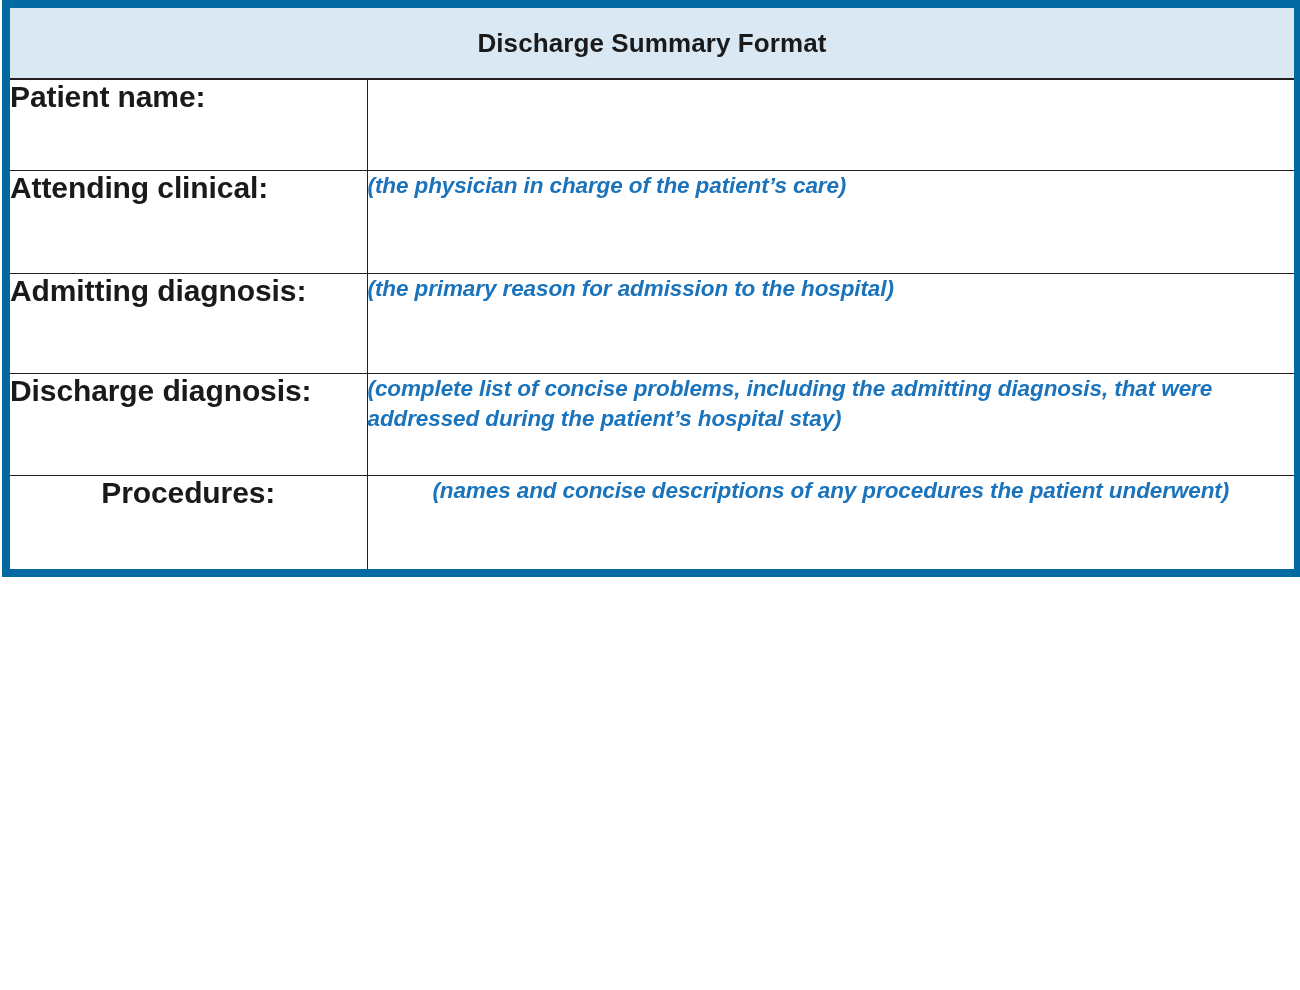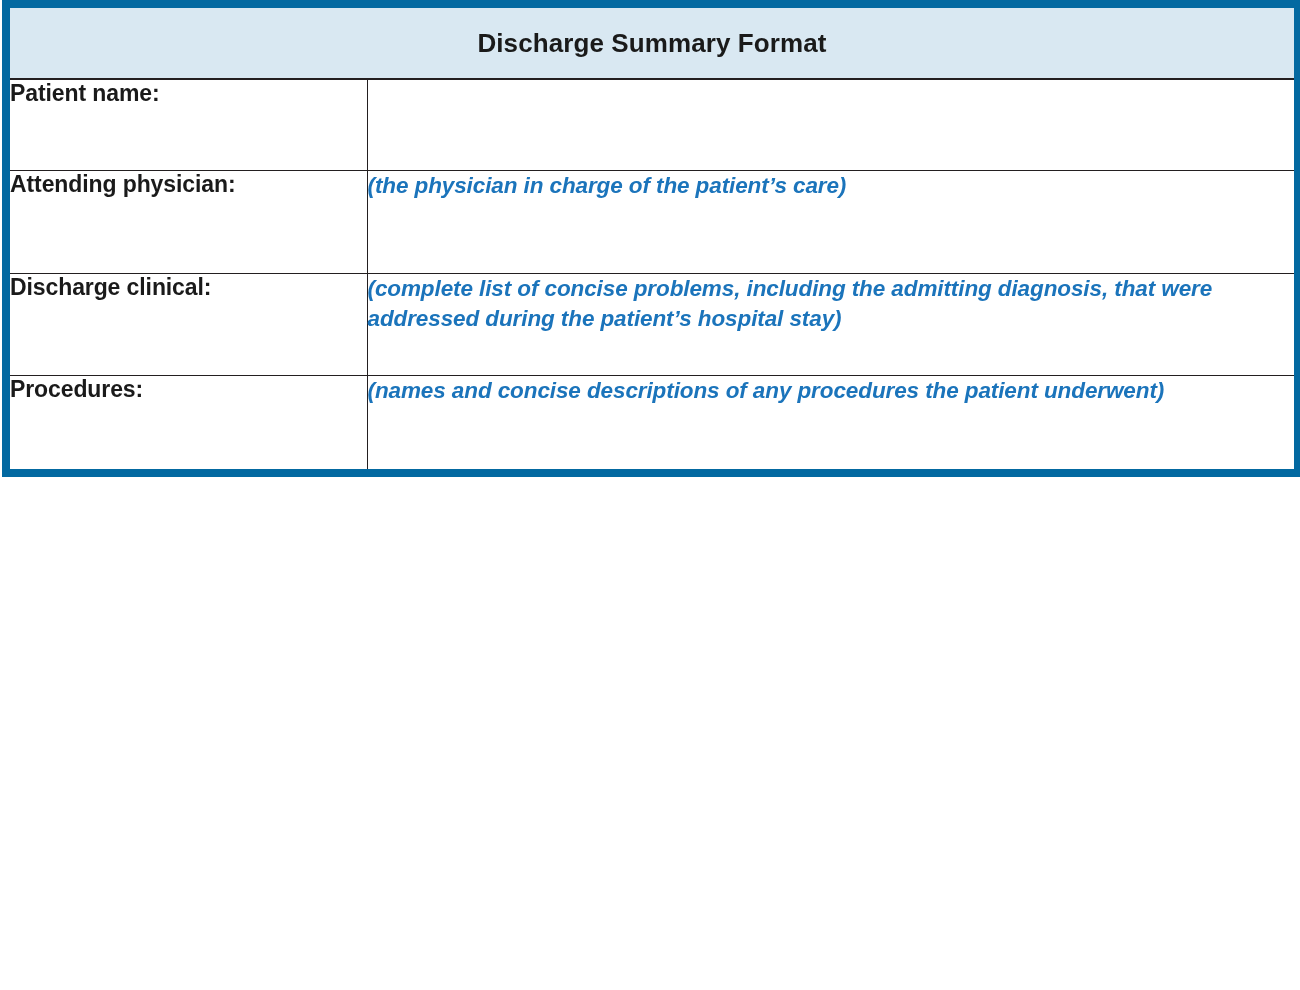--- a/index.html
+++ b/index.html
@@ -65,7 +65,7 @@
   }
 
   .label-text {
-    font-size: 23px;
+    font-size: 30px;
     font-weight: 700;
     color: #1a1a1a;
     line-height: 1.16;

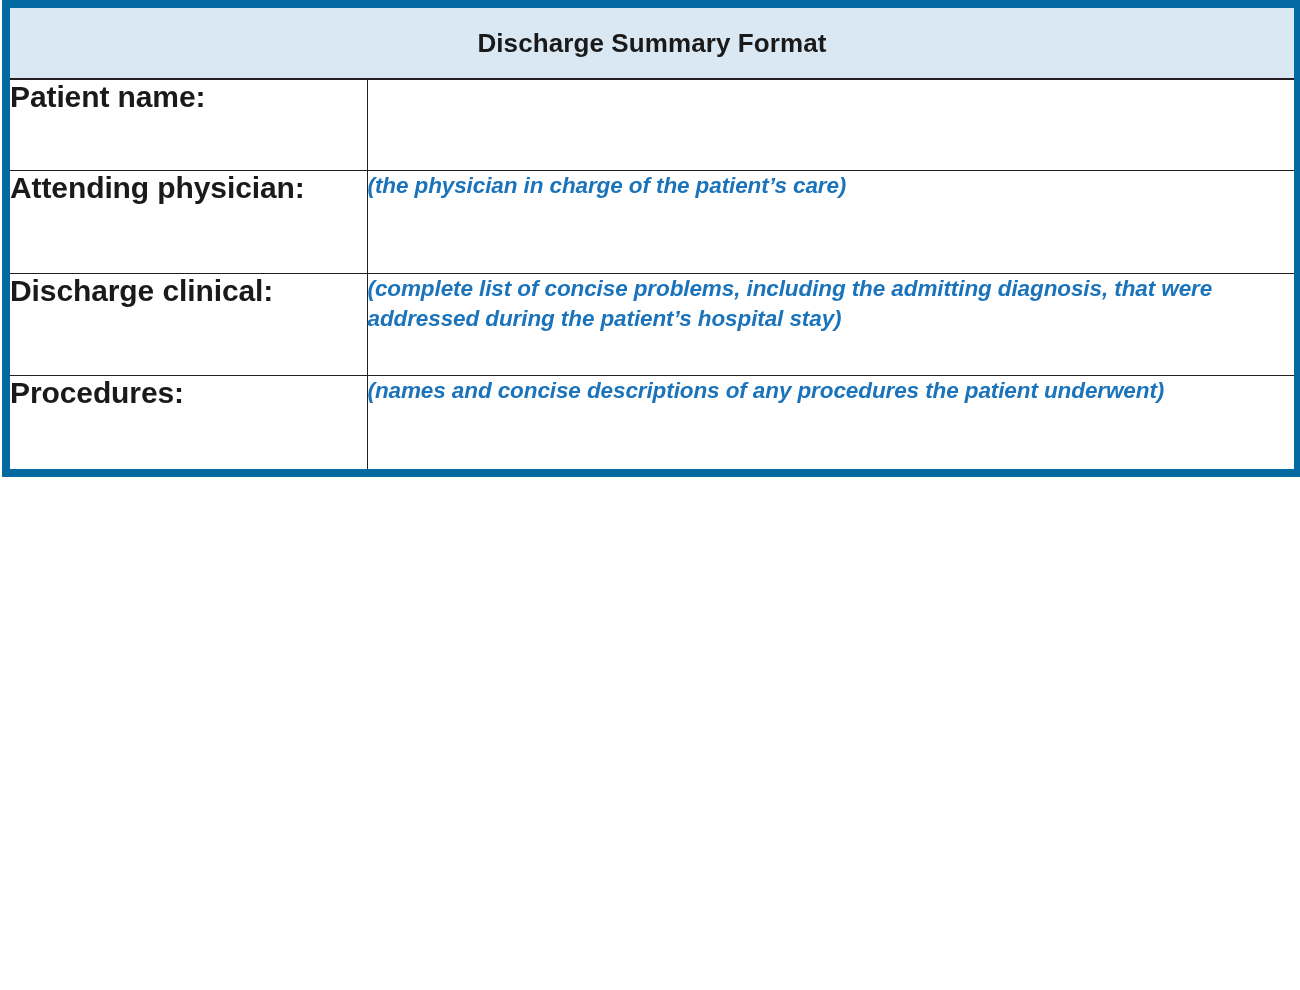--- a/index.html
+++ b/index.html
@@ -126,7 +126,7 @@
 
       <tr class="data-row r-4">
         <td class="label-cell">
-          <div class="label-text">Attending physician:</div>
+          <div class="label-text">Attending clinical:</div>
         </td>
         <td class="desc-cell">
           <div class="desc-text">(the physician in charge of the patient’s care)</div>

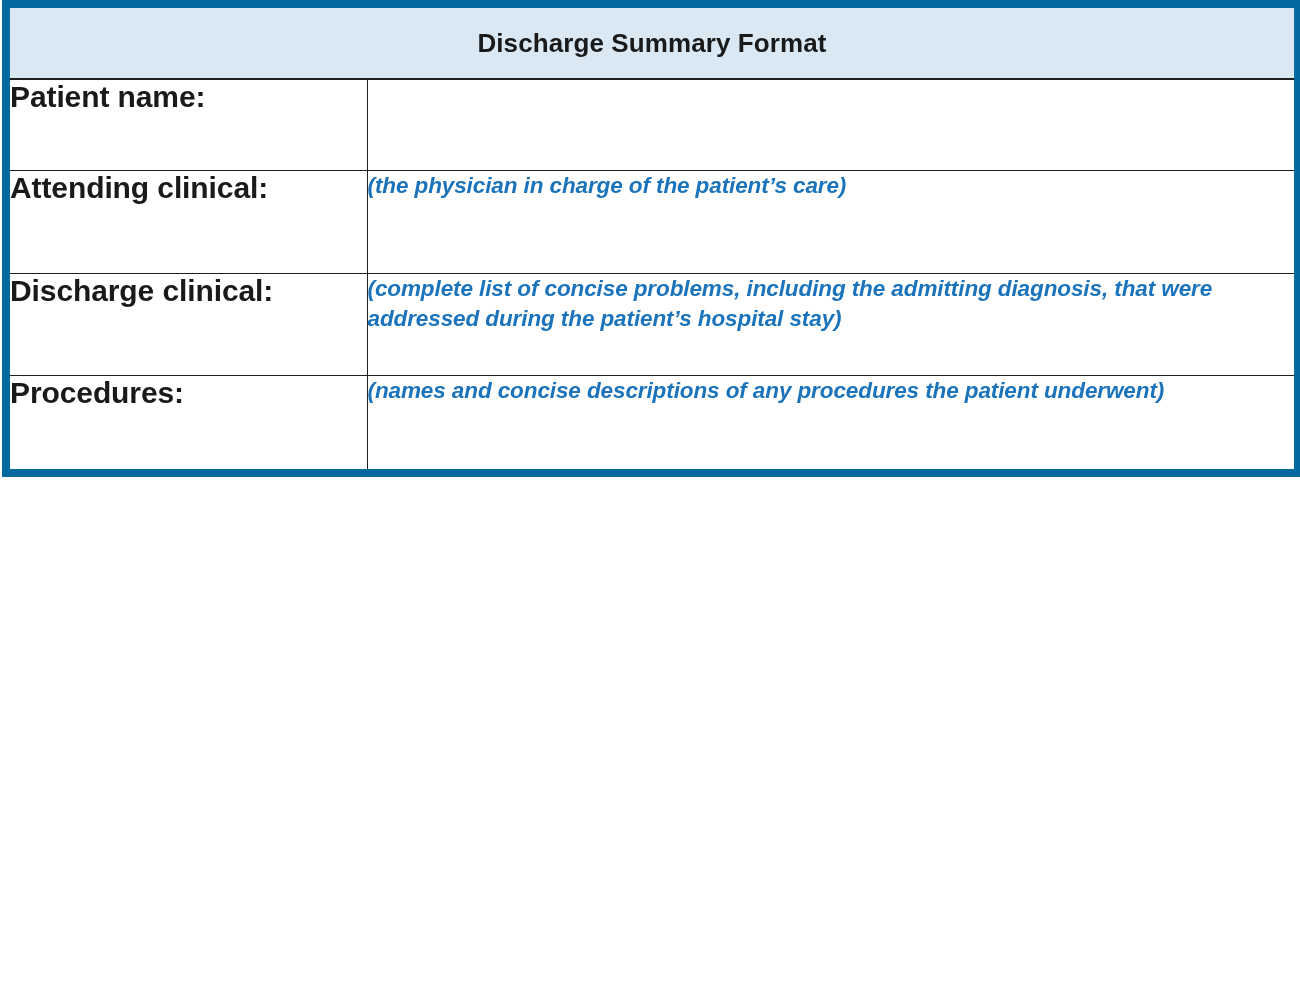--- a/index.html
+++ b/index.html
@@ -133,6 +133,14 @@
         </td>
       </tr>
 
+      <tr class="data-row r-5">
+        <td class="label-cell">
+          <div class="label-text">Admitting diagnosis:</div>
+        </td>
+        <td class="desc-cell">
+          <div class="desc-text">(the primary reason for admission to the hospital)</div>
+        </td>
+      </tr>
 
       <tr class="data-row r-6">
         <td class="label-cell">

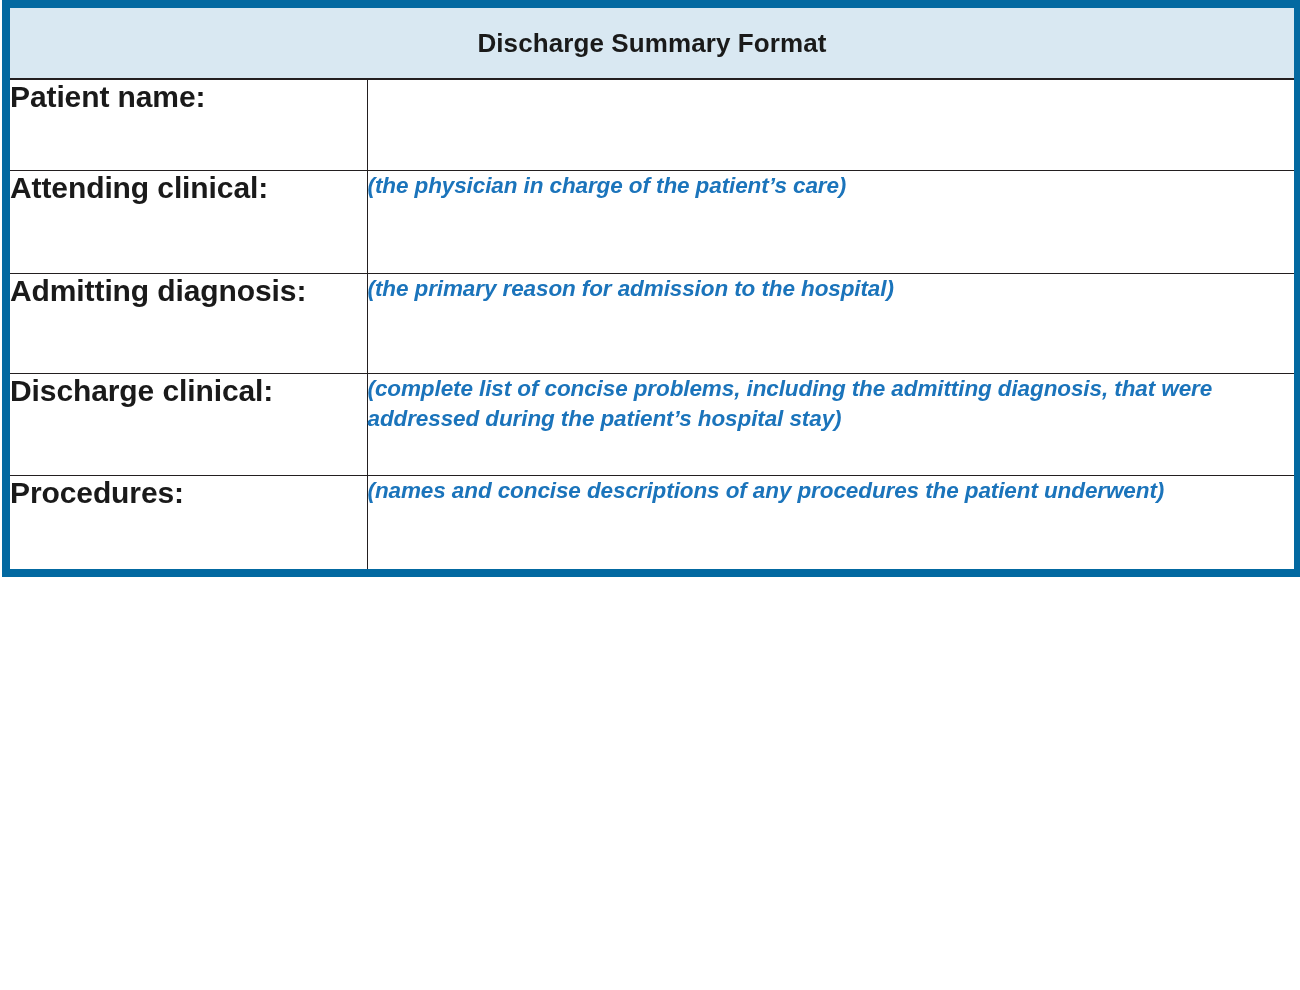--- a/index.html
+++ b/index.html
@@ -144,7 +144,7 @@
 
       <tr class="data-row r-6">
         <td class="label-cell">
-          <div class="label-text">Discharge clinical:</div>
+          <div class="label-text">Discharge diagnosis:</div>
         </td>
         <td class="desc-cell">
           <div class="desc-text">(complete list of concise problems, including the admitting diagnosis, that were addressed during the patient’s hospital stay)</div>

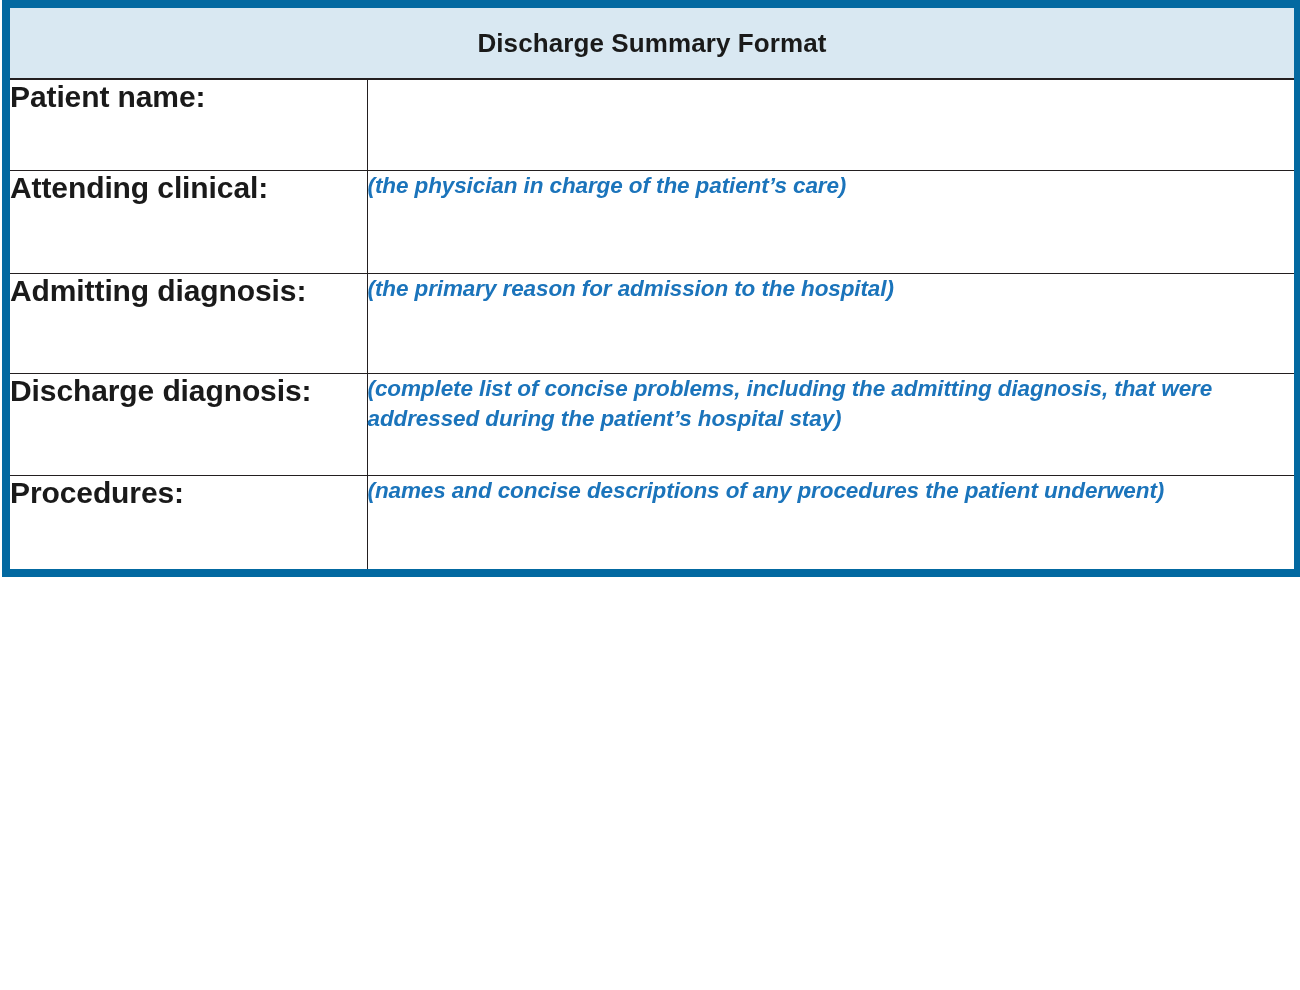--- a/index.html
+++ b/index.html
@@ -91,7 +91,7 @@
   tr.r-5 td { height: 99px; }
   tr.r-6 td { height: 101px; }
   tr.r-7 td { height: 95px; }
-  tr.r-8 td { height: 93px; }
+  tr.r-8 td { height: 93px; text-align: center; }
   tr.r-9 td { height: 100px; }
 </style>
 </head>

